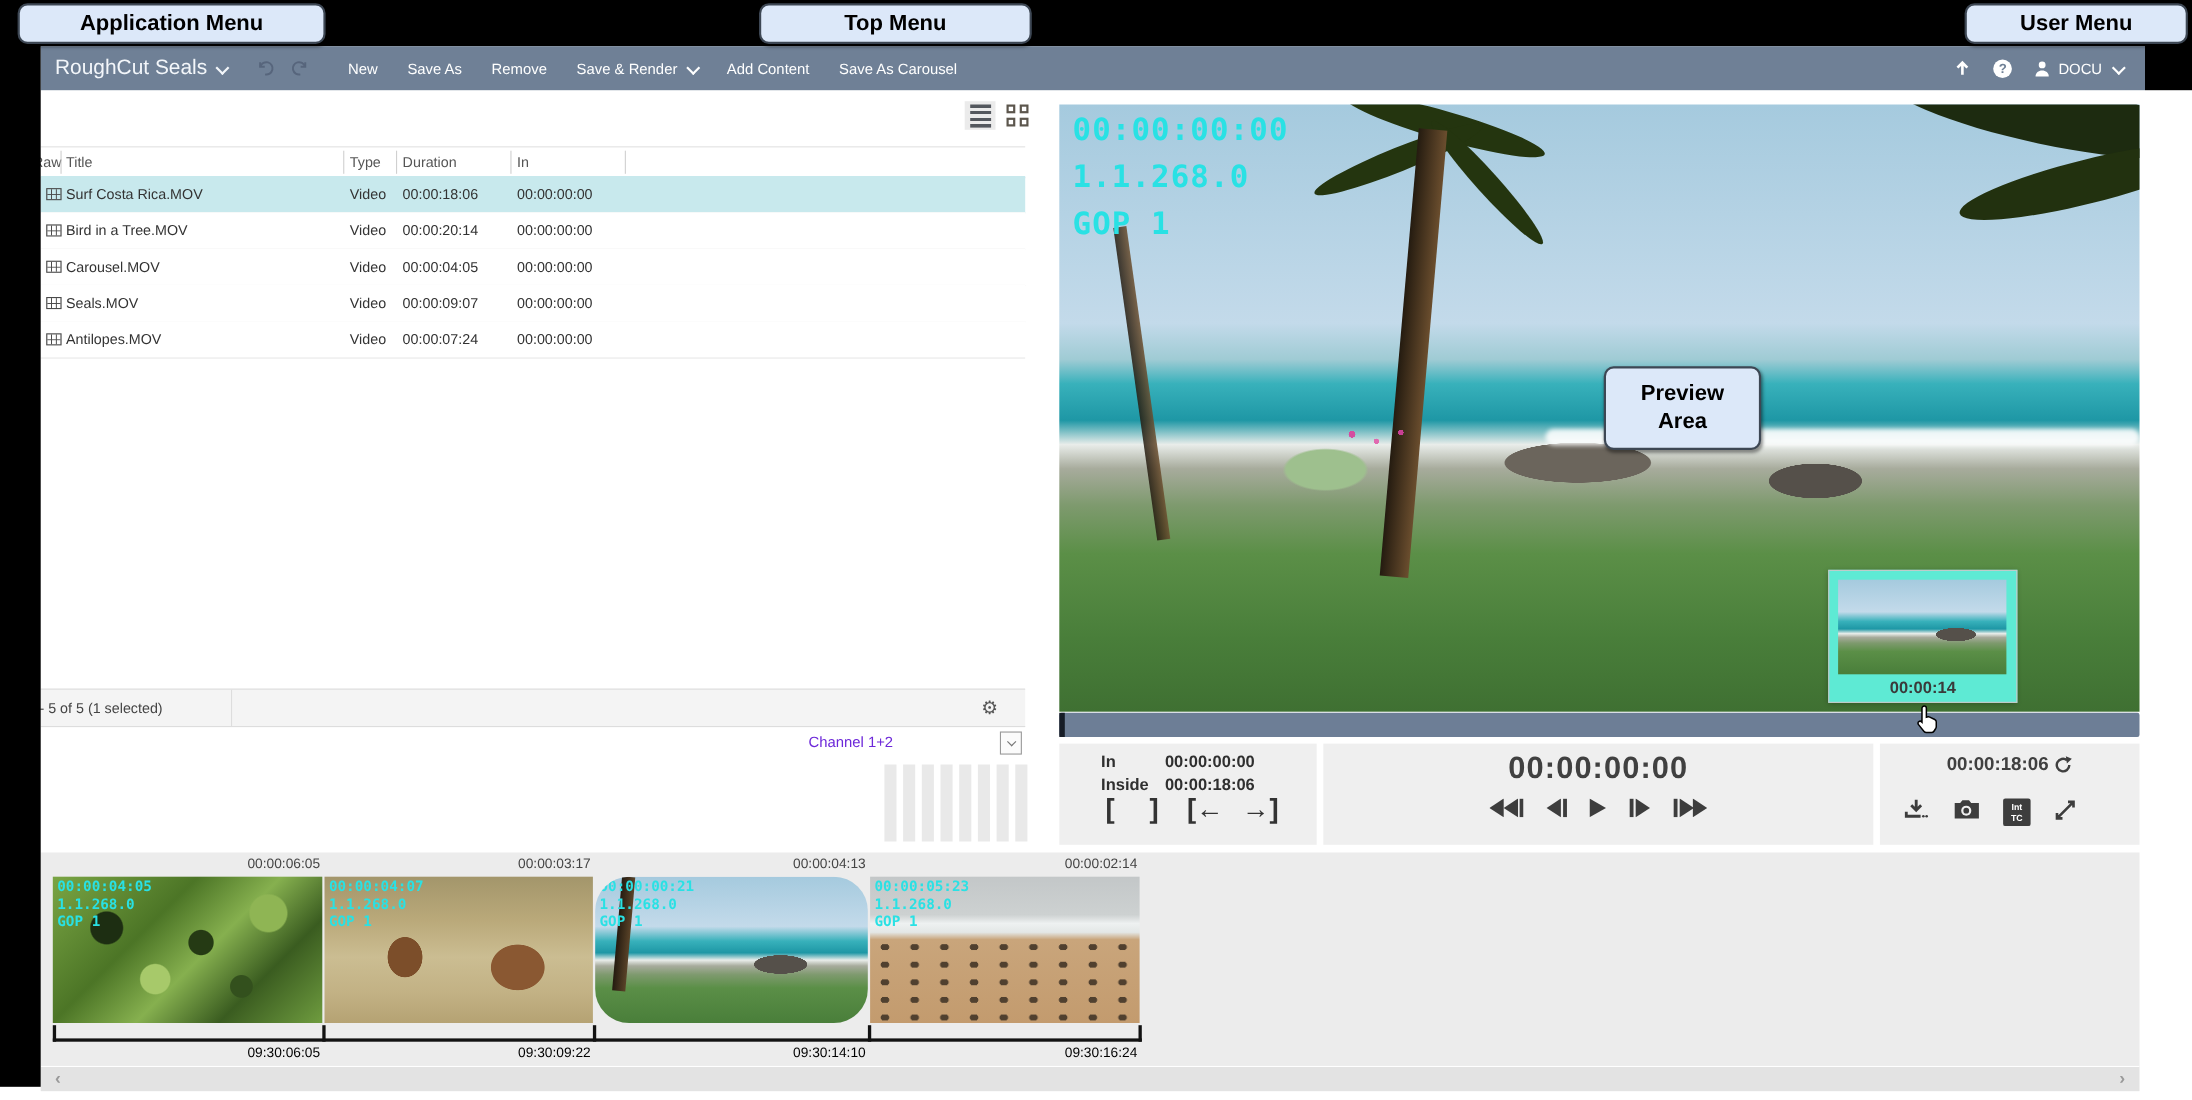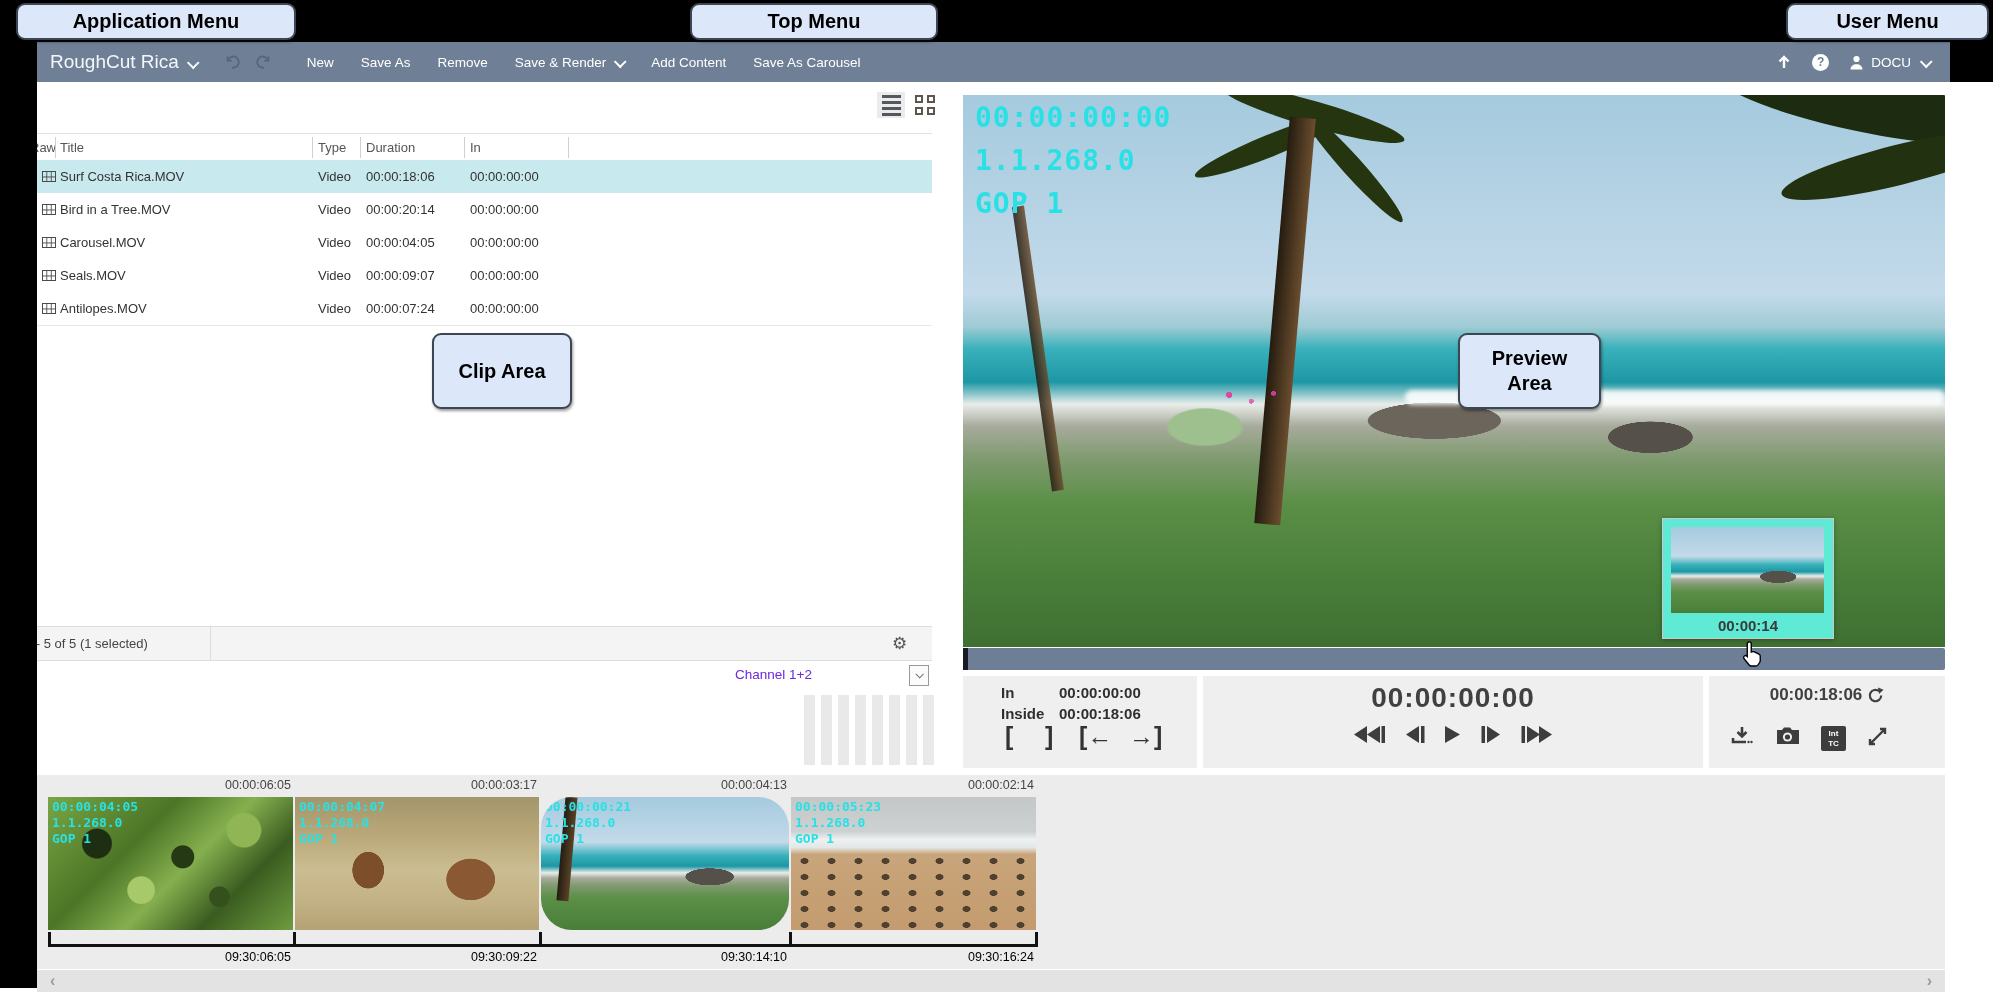--- a/index.html
+++ b/index.html
@@ -140,7 +140,7 @@
 
   <div class="abs toolbar">
     <span class="tb-title">
-      <span>RoughCut Rica</span><span class="chev"></span>
+      <span>RoughCut Seals</span><span class="chev"></span>
     </span>
     <span class="tb-undo">
       <svg width="18" height="18" viewBox="0 0 18 18">

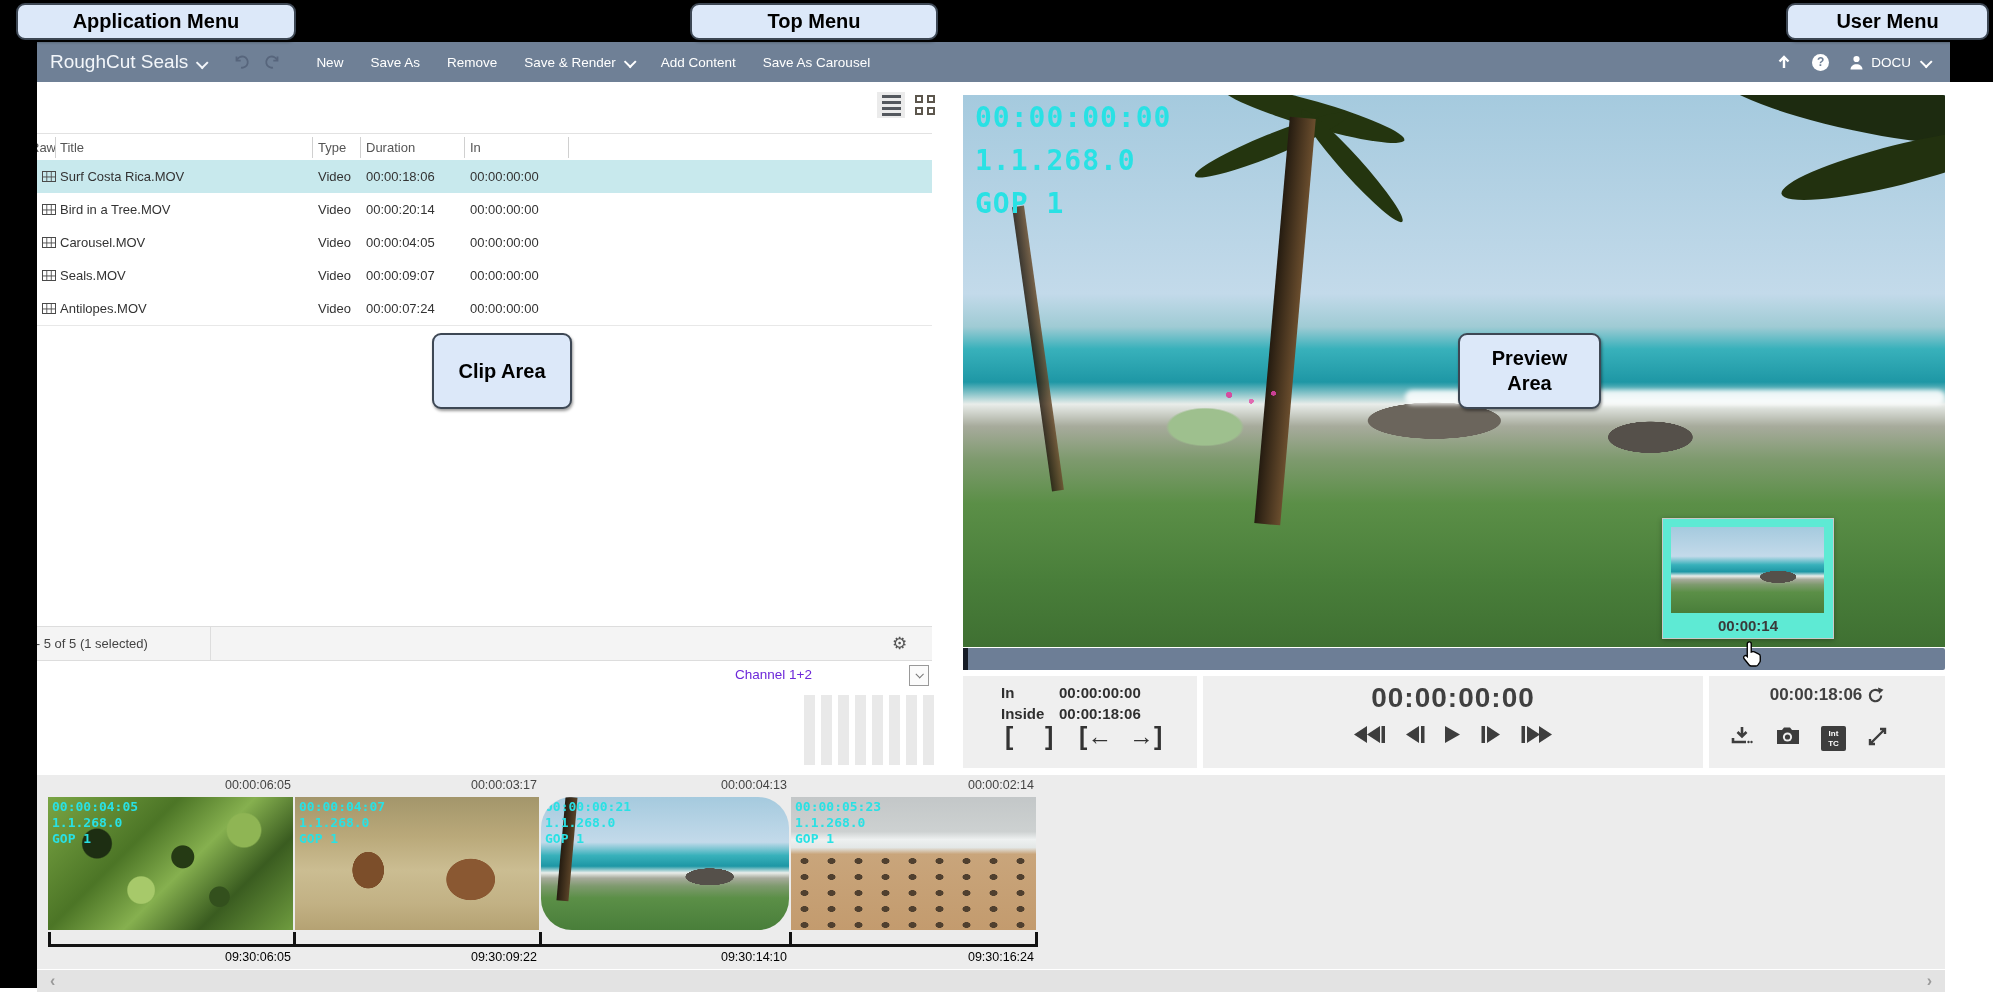--- a/index.html
+++ b/index.html
@@ -436,7 +436,6 @@
   <div class="abs callout" style="left:16px;top:3px;width:280px;height:37px;">Application Menu</div>
   <div class="abs callout" style="left:661px;top:3px;width:248px;height:37px;margin-left:29px;">Top Menu</div>
   <div class="abs callout" style="left:1786px;top:3px;width:203px;height:37px;">User Menu</div>
-  <div class="abs callout" style="left:432px;top:333px;width:140px;height:76px;padding:0 24px;">Clip Area</div>
   <div class="abs callout" style="left:1458px;top:333px;width:143px;height:76px;padding:0 18px;">Preview Area</div>
 
   <svg class="abs cursor" style="left:1740px;top:640px;" width="26" height="30" viewBox="0 0 20 24">

